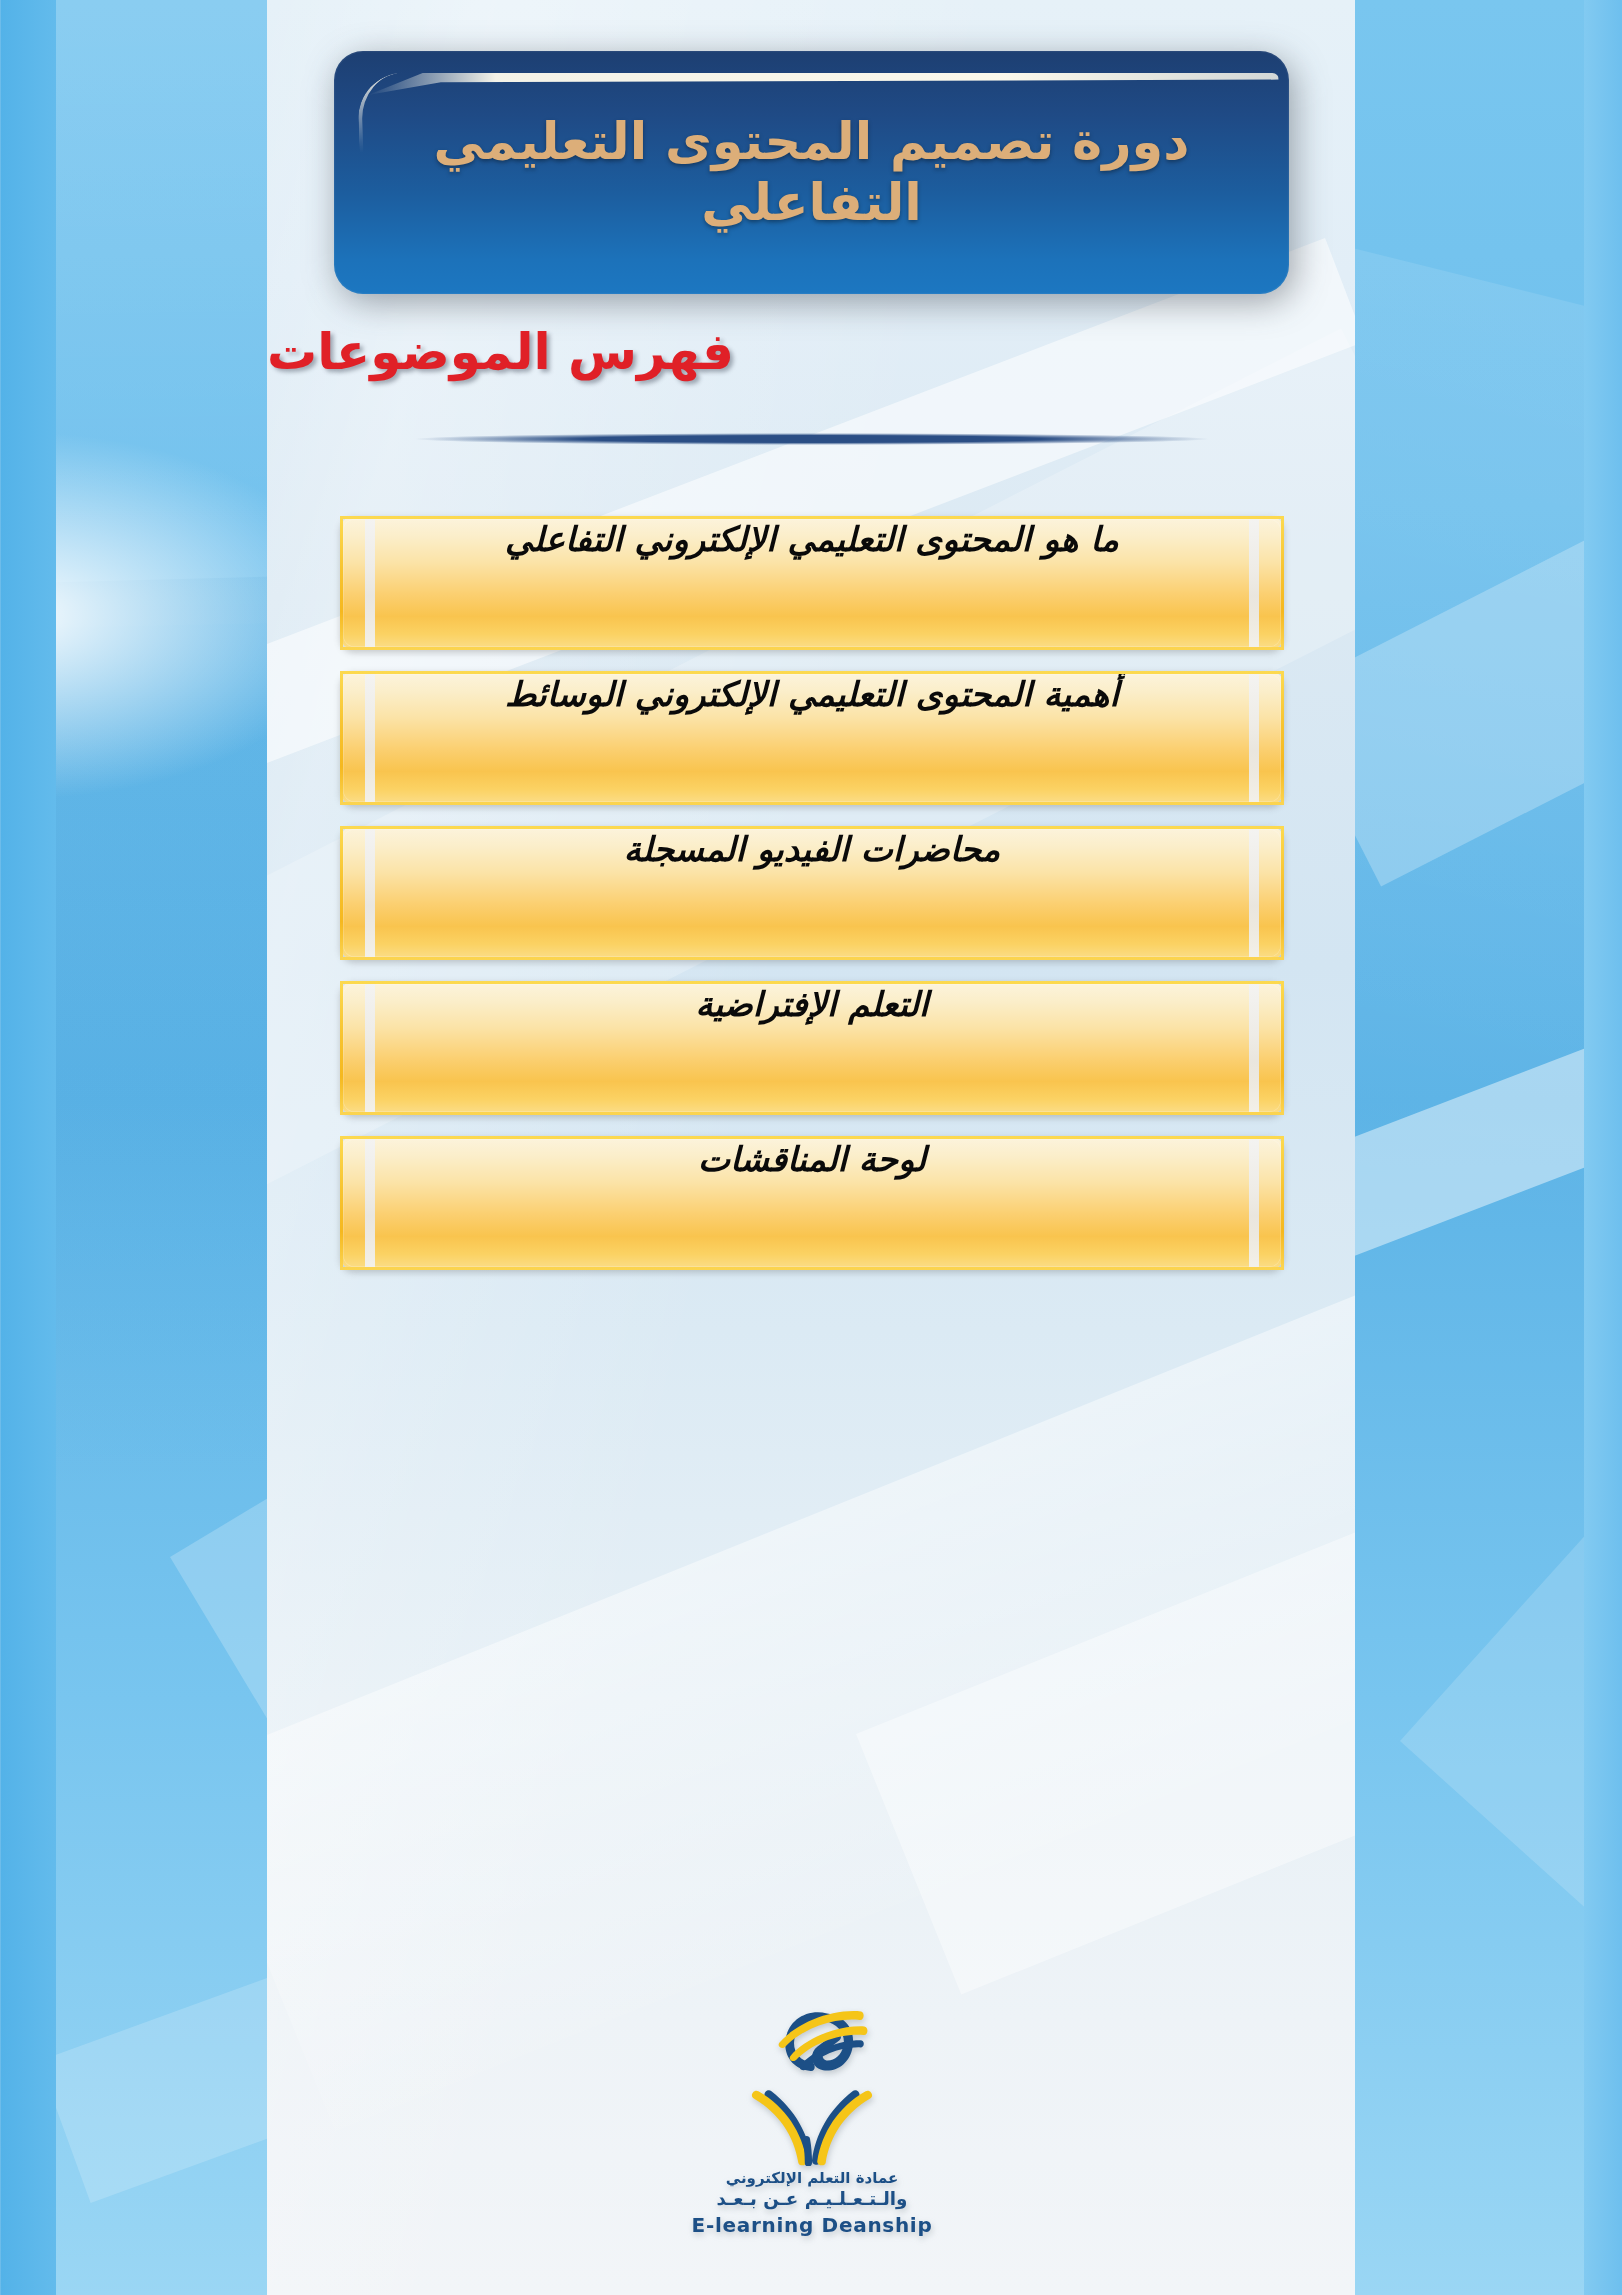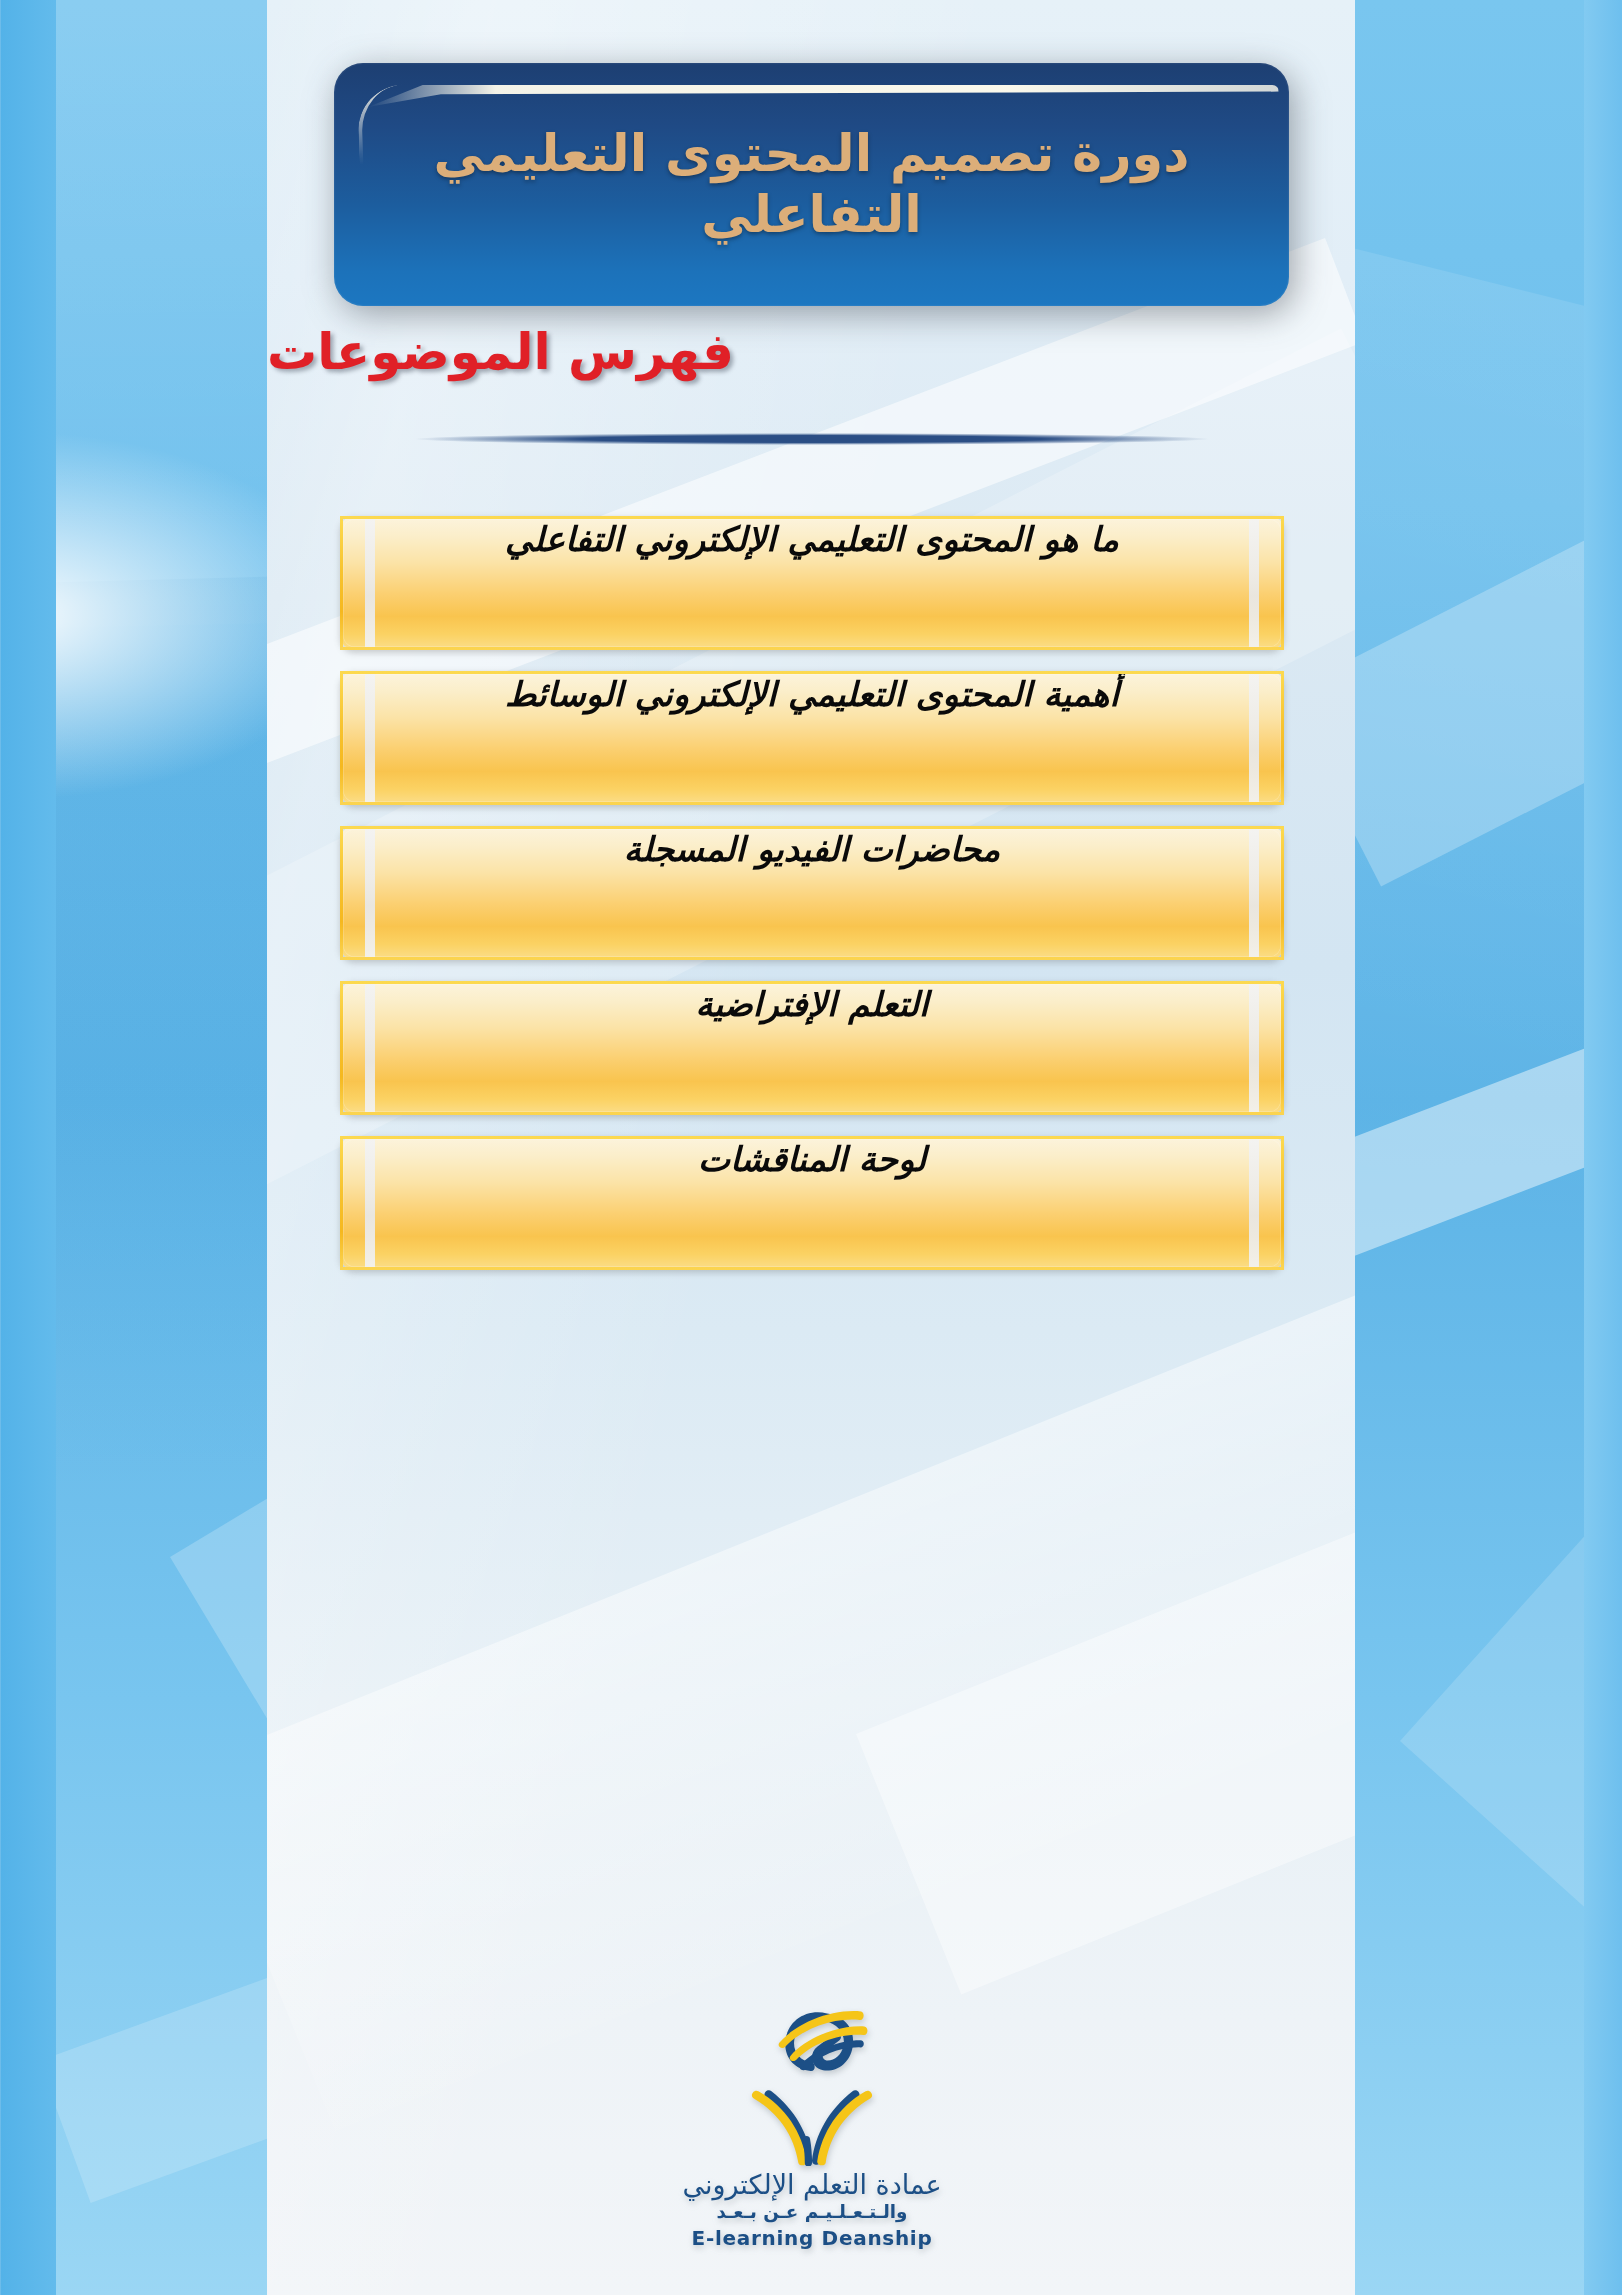--- a/index.html
+++ b/index.html
@@ -60,7 +60,7 @@
   .ps4{left:589px;top:1734px;width:916px;height:281px;background:rgba(255,255,255,.40);transform:rotate(-22deg);}
 
   
-  .banner-wrap{position:absolute;left:334px;top:63px;width:955px;height:243px;}
+  .banner-wrap{position:absolute;left:334px;top:51px;width:955px;height:243px;}
   .banner-shadow{
     position:absolute;left:5.2px;top:7.9px;width:100%;height:100%;
     border-radius:30px;background:rgba(40,48,58,.42);filter:blur(17px);

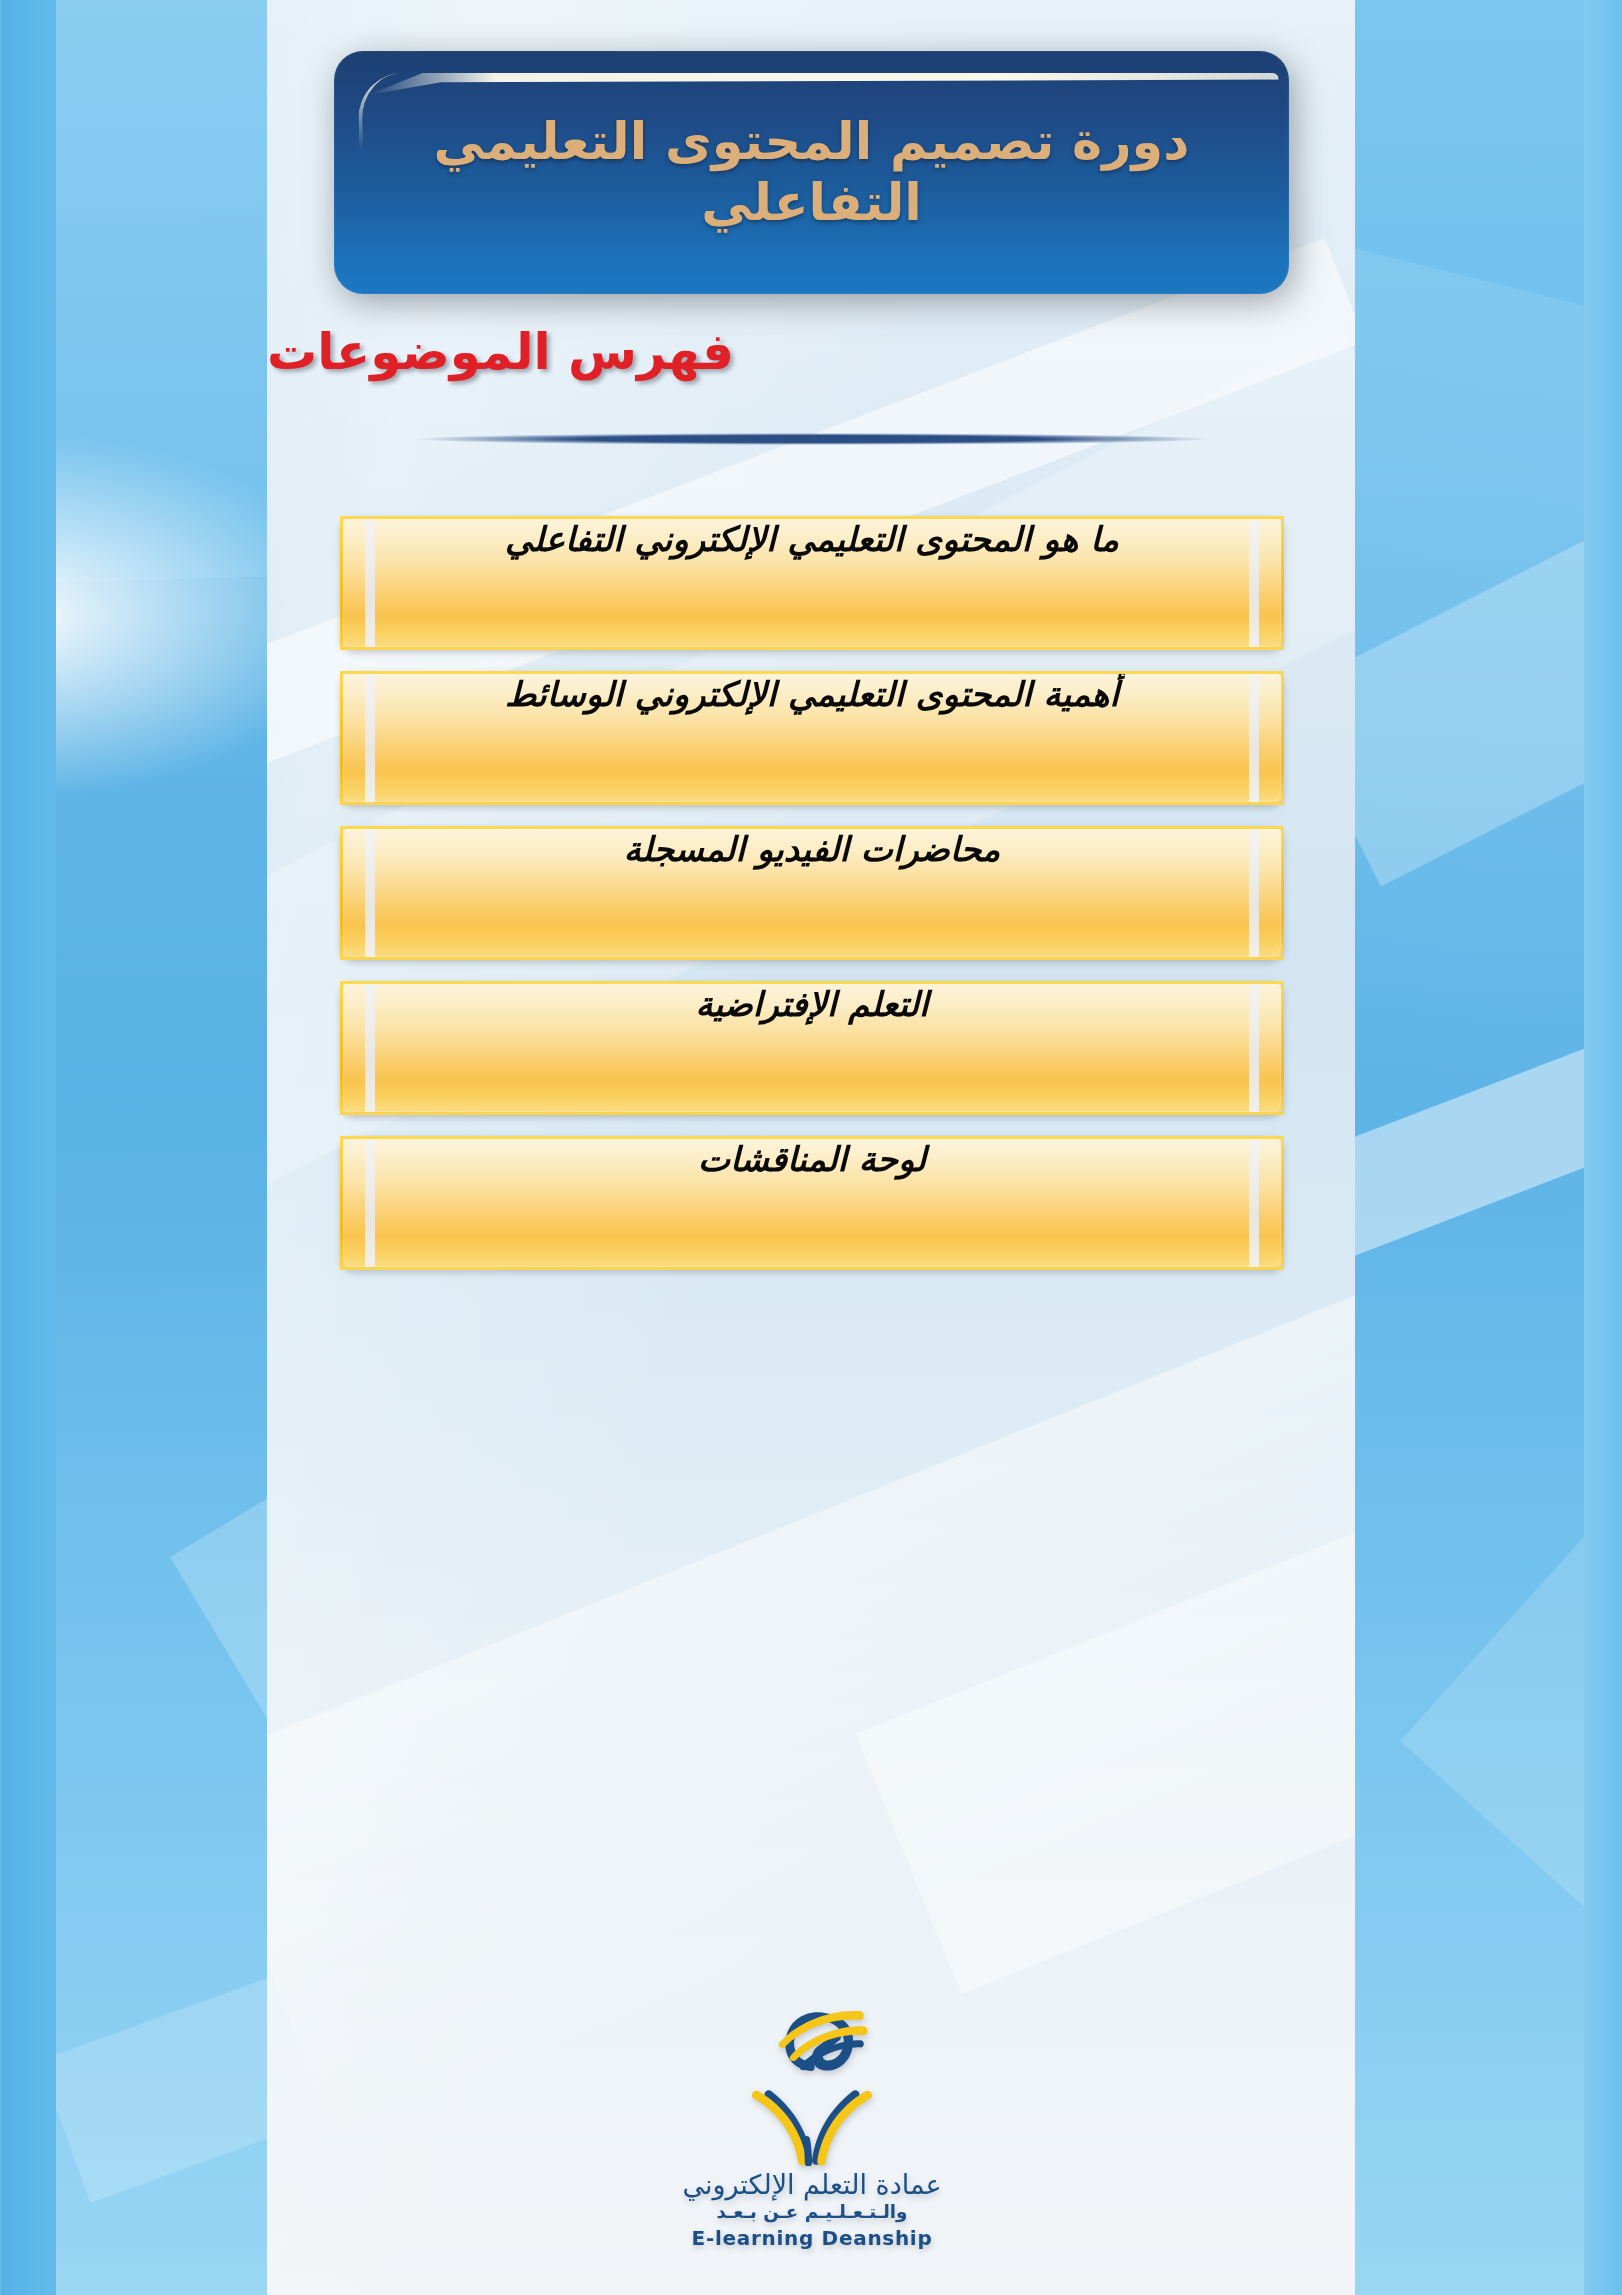--- a/index.html
+++ b/index.html
@@ -142,7 +142,7 @@
     filter:drop-shadow(1.3px 3.3px 3.3px rgba(110,120,130,.35));
   }
   .logo-mark{width:170px;height:164px;display:block;}
-  .logo-ar1{color:#1c4f86;font-size:27px;font-weight:normal;letter-spacing:0px;margin-top:2.6px;}
+  .logo-ar1{color:#1c4f86;font-size:15px;font-weight:bold;letter-spacing:0px;margin-top:2.6px;}
   .logo-ar2{color:#1c4f86;font-size:18.3px;font-weight:bold;letter-spacing:1.3px;margin-top:1.3px;}
   .logo-en{color:#1c4f86;font-size:20px;font-weight:bold;letter-spacing:0.7px;margin-top:3.9px;direction:ltr;}
 </style>

